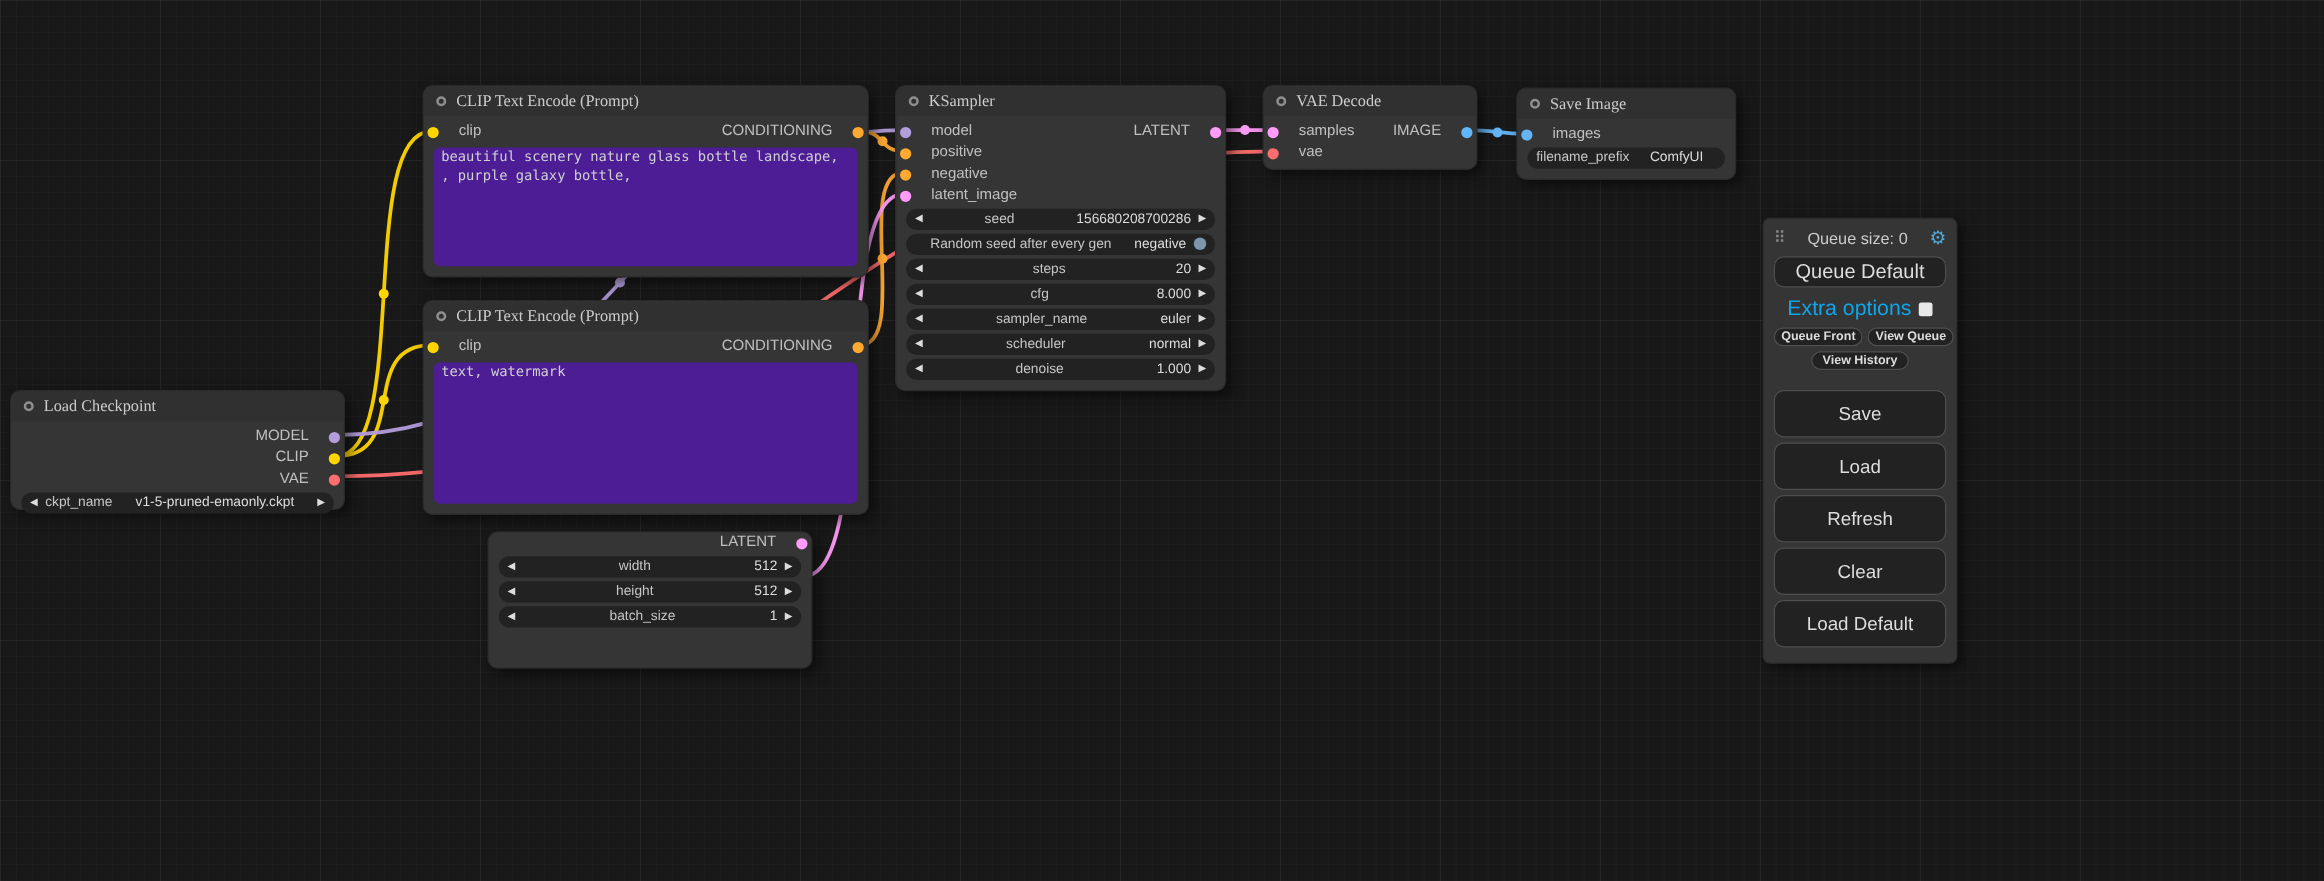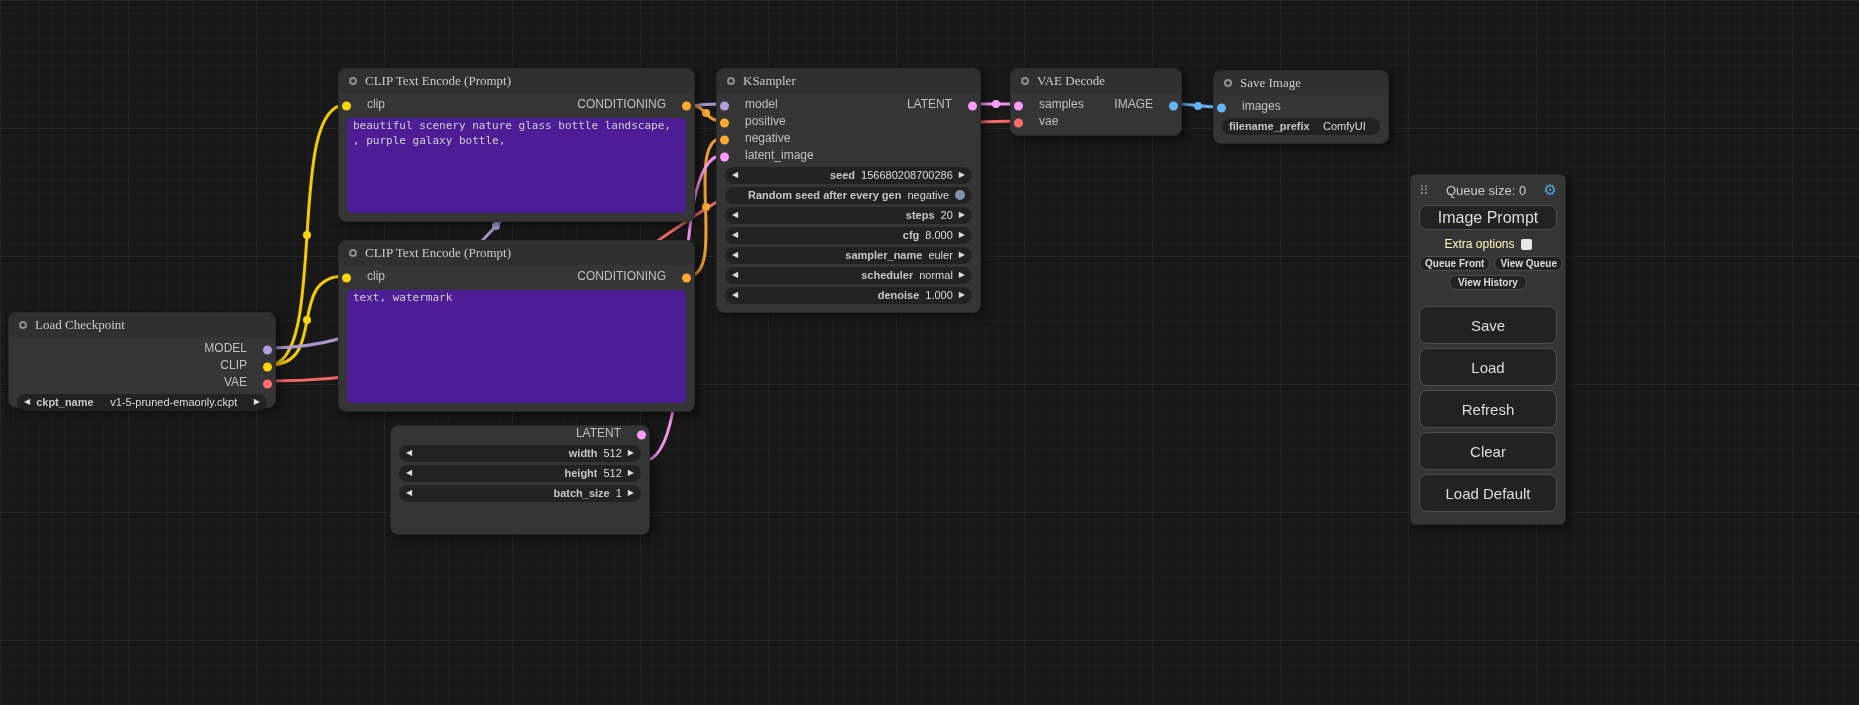--- a/index.html
+++ b/index.html
@@ -53,7 +53,7 @@
     font-size:11px; color:#c6c6c6; cursor:pointer; white-space:nowrap;
   }
   .widget .arrow { flex:none; font-size:8px; color:#dddddd; line-height:1; }
-  .widget .wlabel { flex:1; overflow:hidden; text-align:right;font-weight:bold; }
+  .widget .wlabel { flex:1; overflow:hidden; text-align:center; }
   .widget .wvalue { flex:none; color:#dddddd; text-align:right; }
   .widget.center-value .wlabel { flex:none; }
   .widget.center-value .wvalue { flex:1; text-align:center; }

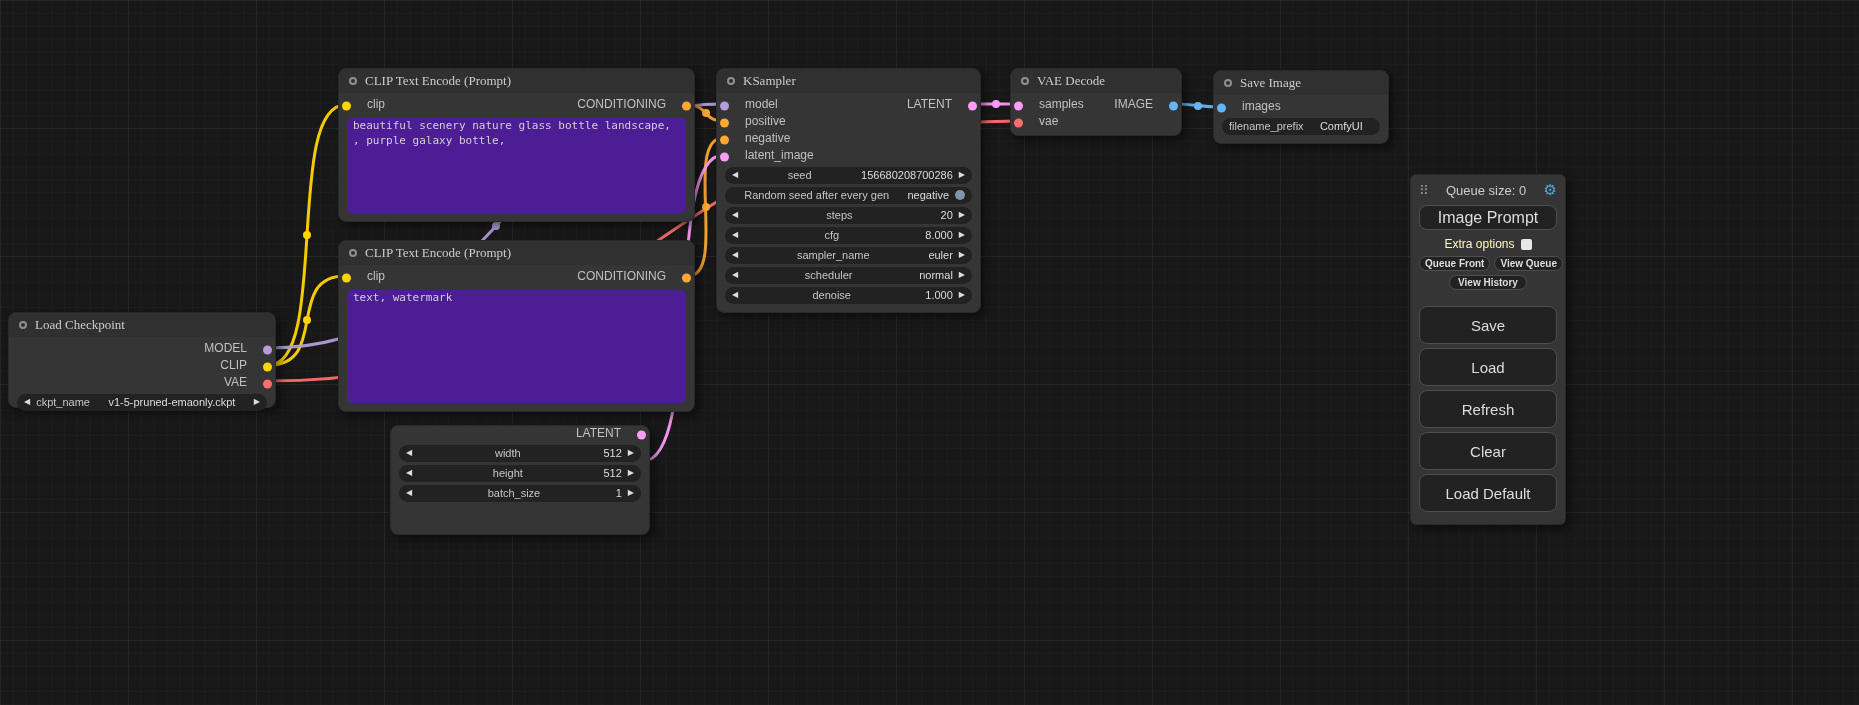--- a/index.html
+++ b/index.html
@@ -297,7 +297,7 @@
       <span class="queue-size">Queue size: 0</span>
       <span class="gear" style="color: rgb(79, 168, 216);">⚙</span>
     </div>
-    <button class="btn big">Image Prompt</button>
+    <button class="btn big">Queue Default</button>
     <div class="extra-row">
       <span>Extra options</span>
       <span class="checkbox"></span>

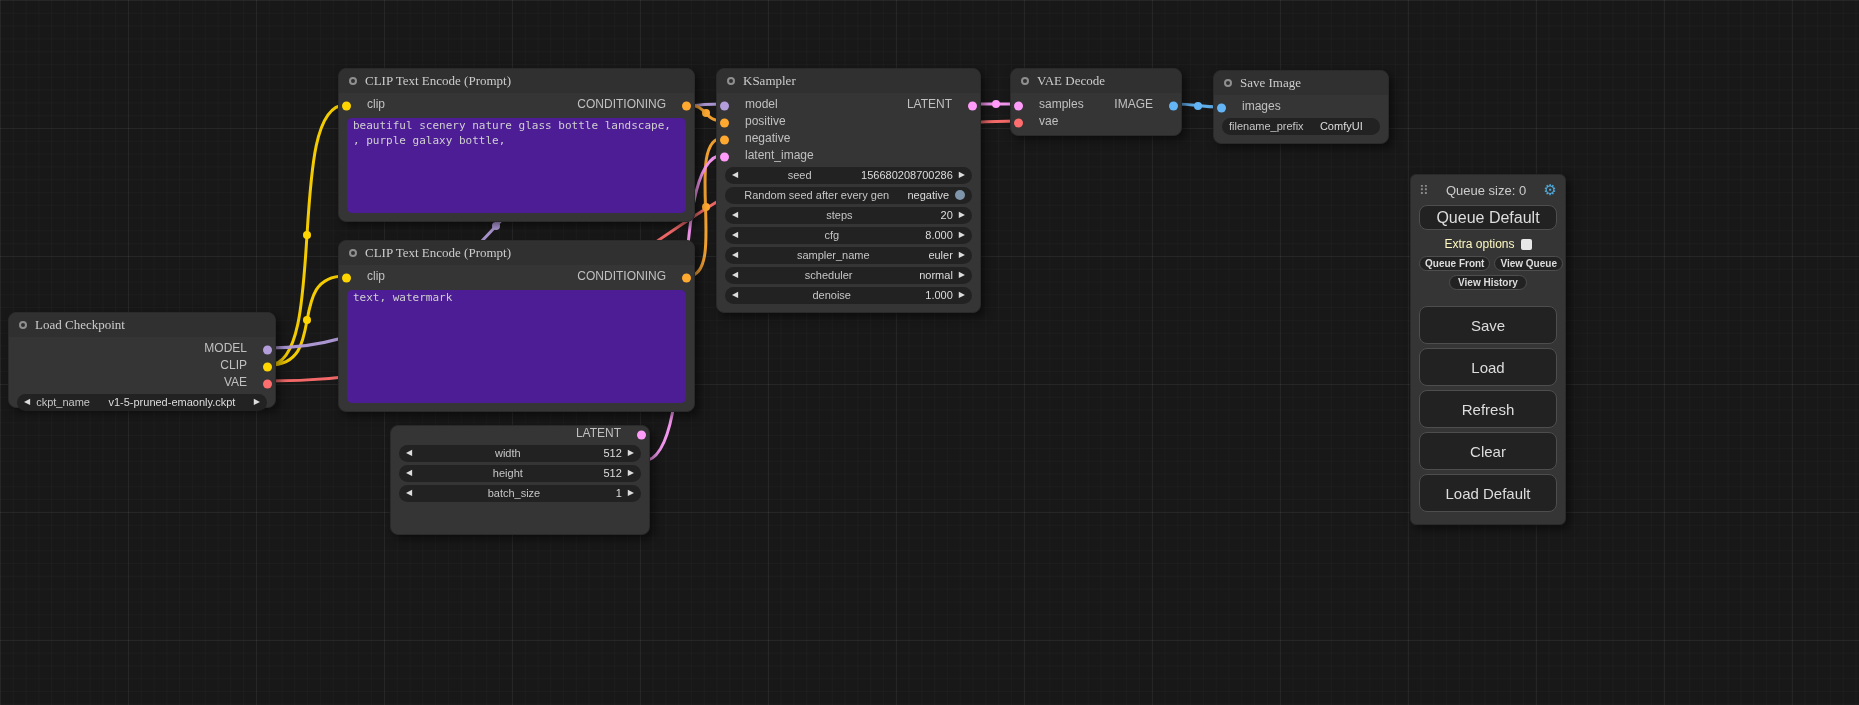--- a/index.html
+++ b/index.html
@@ -82,7 +82,7 @@
   .btn.big { height:25px; font-size:16px; margin:0 0 6px; width:100%; }
   .btn.med { height:38px; font-size:15px; margin:2px 0; width:100%; }
   .btn.small { height:15px; font-size:10px; border-radius:8px; padding:0 5px;font-weight:bold; }
-  .extra-row { display:flex; align-items:center; justify-content:center; gap:6px; color:#fef9c3; font-size:12px; margin:1px 0 5px; }
+  .extra-row { display:flex; align-items:center; justify-content:center; gap:6px; color:#0ea5e9; font-size:17px; margin:1px 0 5px; }
   .checkbox { width:11px; height:11px; background:#e8e8e8; border-radius:2px; cursor:pointer; }
   .small-row { display:flex; gap:4px; margin:0 0 4px; }
   .small-row .btn { flex:1; }

